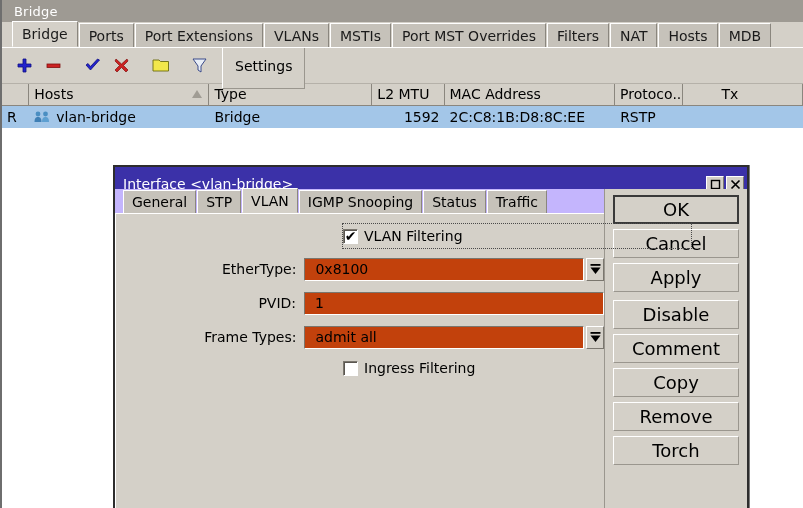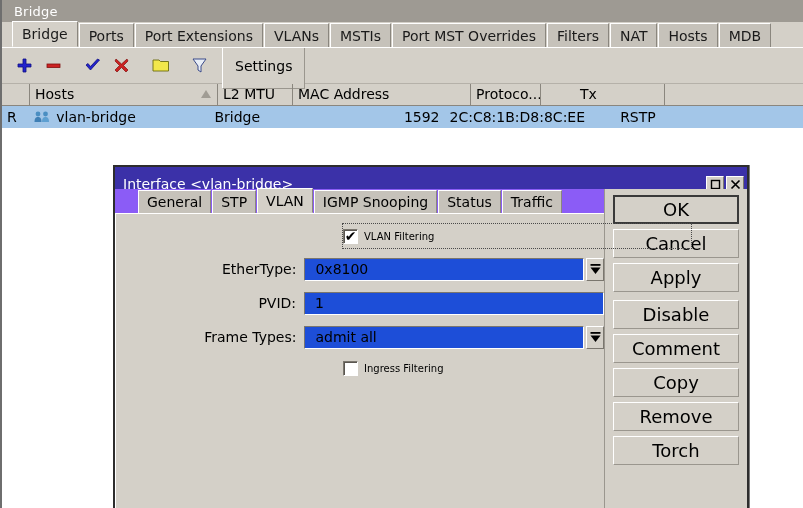--- a/index.html
+++ b/index.html
@@ -446,6 +446,7 @@
         <span>Hosts</span>
         <span class="sortmark"></span>
       </div>
+      <div class="th col-type">Type</div>
       <div class="th col-mtu">L2 MTU</div>
       <div class="th col-mac">MAC Address</div>
       <div class="th col-proto">Protoco...</div>

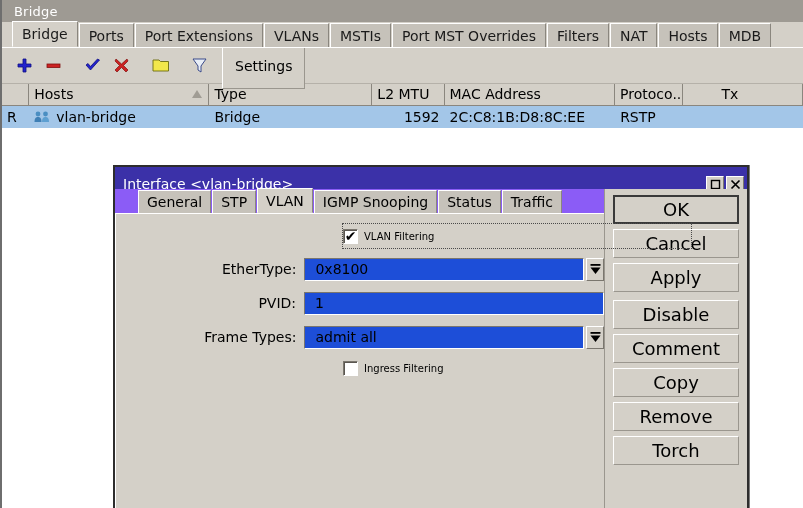--- a/index.html
+++ b/index.html
@@ -230,10 +230,10 @@
   }
   #dlg-tabstrip {
     height: 25px;
-    background: #8b5cf6;
+    background: #c4b5fd;
     display: flex;
     align-items: flex-end;
-    padding-left: 23px;
+    padding-left: 8px;
     box-sizing: border-box;
     border-bottom: 1px solid #ffffff;
   }

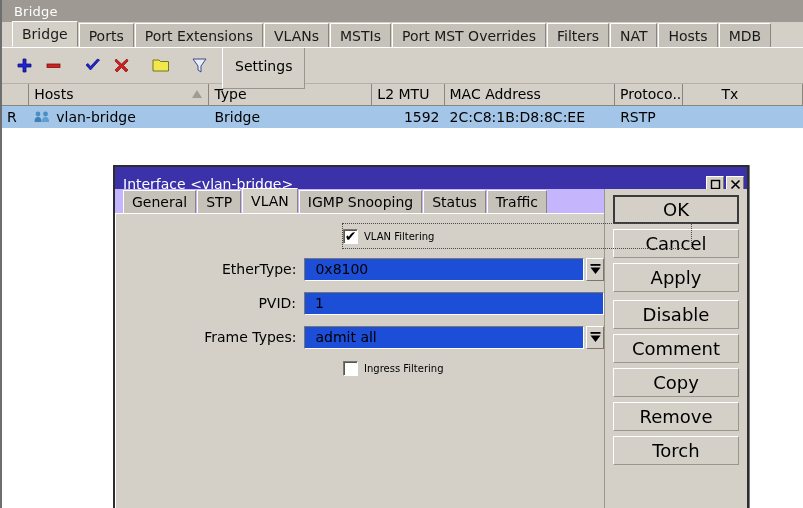--- a/index.html
+++ b/index.html
@@ -352,7 +352,7 @@
     color: #000;
     font-weight: bold;
   }
-  .clabel { font-size: 10px; white-space: nowrap; }
+  .clabel { font-size: 14px; white-space: nowrap; }
 
   #dlg-right {
     width: 142px;

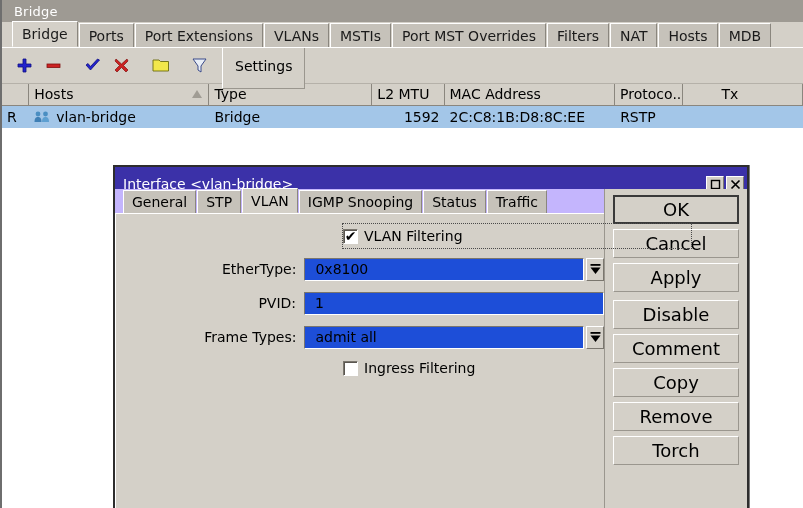--- a/index.html
+++ b/index.html
@@ -287,7 +287,7 @@
   }
   .finput {
     height: 23px;
-    background: #1d4ed8;
+    background: #c2410c;
     border: 1px solid #7a766e;
     border-right-color: #ffffff;
     border-bottom-color: #ffffff;

